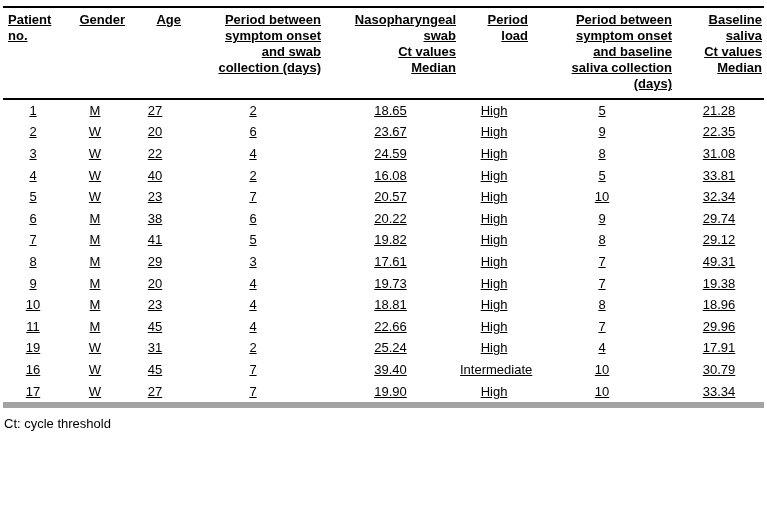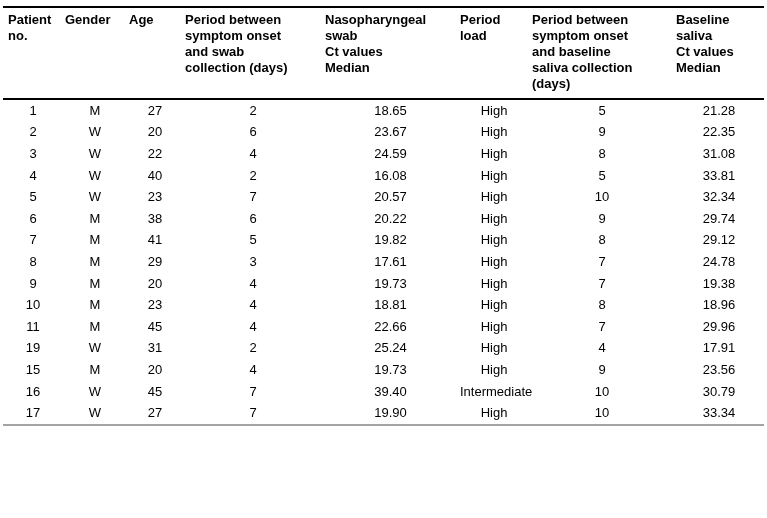--- a/index.html
+++ b/index.html
@@ -22,7 +22,8 @@
     width: 761px;
     margin: 6px 3px 0 3px;
     border-top: 2px solid #000000;
-    border-bottom: 2px solid #a3a3a3;
+    border-bottom: 6px solid #a3a3a3;
+    text-decoration: underline;
   }
   thead tr {
     border-bottom: 2px solid #000000;

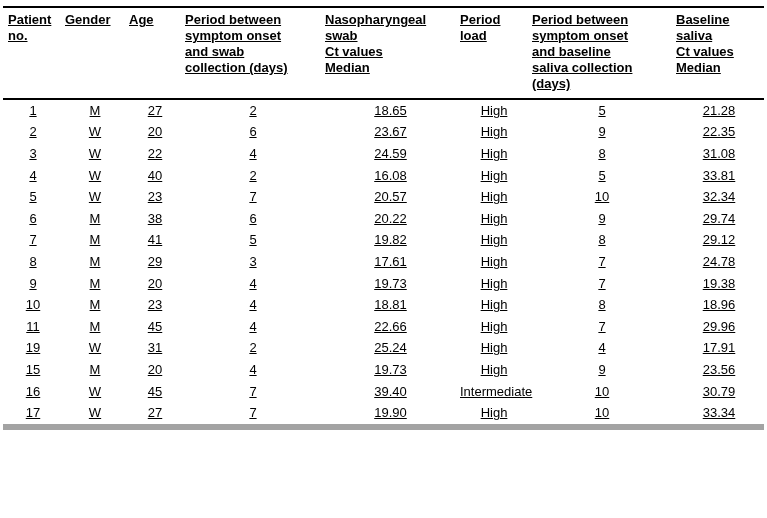--- a/index.html
+++ b/index.html
@@ -33,7 +33,7 @@
     font-weight: bold;
     line-height: 16px;
     vertical-align: top;
-    text-align: left;
+    text-align: right;
     padding: 4px 2px 6px 2px;
     white-space: pre-line;
   }

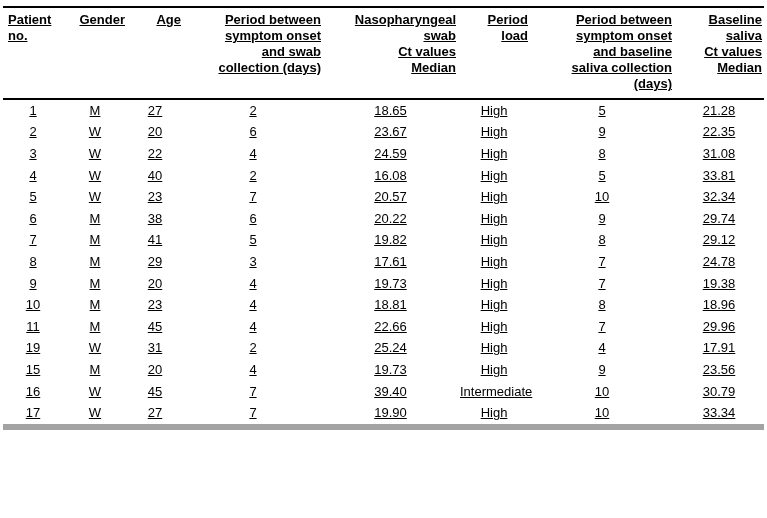--- a/index.html
+++ b/index.html
@@ -186,7 +186,7 @@
           <td>17.61</td>
           <td>High</td>
           <td>7</td>
-          <td>24.78</td>
+          <td>49.31</td>
         </tr>
         <tr>
           <td>9</td>

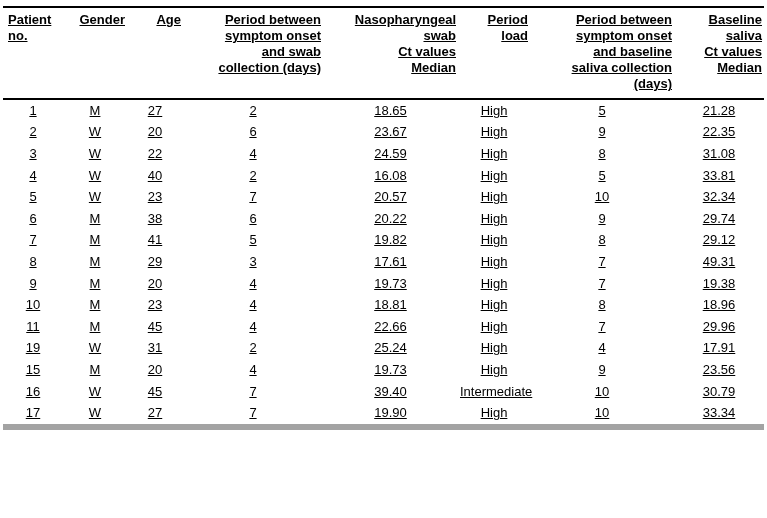--- a/index.html
+++ b/index.html
@@ -229,16 +229,6 @@
           <td>17.91</td>
         </tr>
         <tr>
-          <td>15</td>
-          <td>M</td>
-          <td>20</td>
-          <td>4</td>
-          <td>19.73</td>
-          <td>High</td>
-          <td>9</td>
-          <td>23.56</td>
-        </tr>
-        <tr>
           <td>16</td>
           <td>W</td>
           <td>45</td>

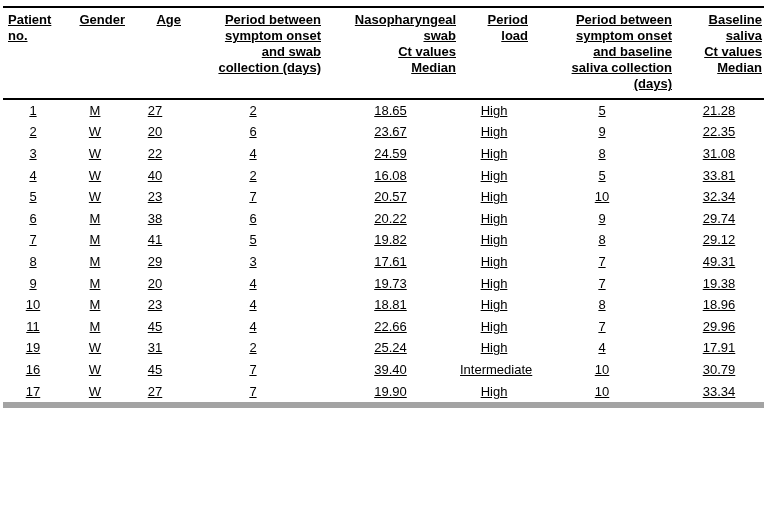--- a/index.html
+++ b/index.html
@@ -251,6 +251,7 @@
       </tbody>
   </table>
 
+  <div class="footnote">Ct: cycle threshold</div>
 
 </div>
 

